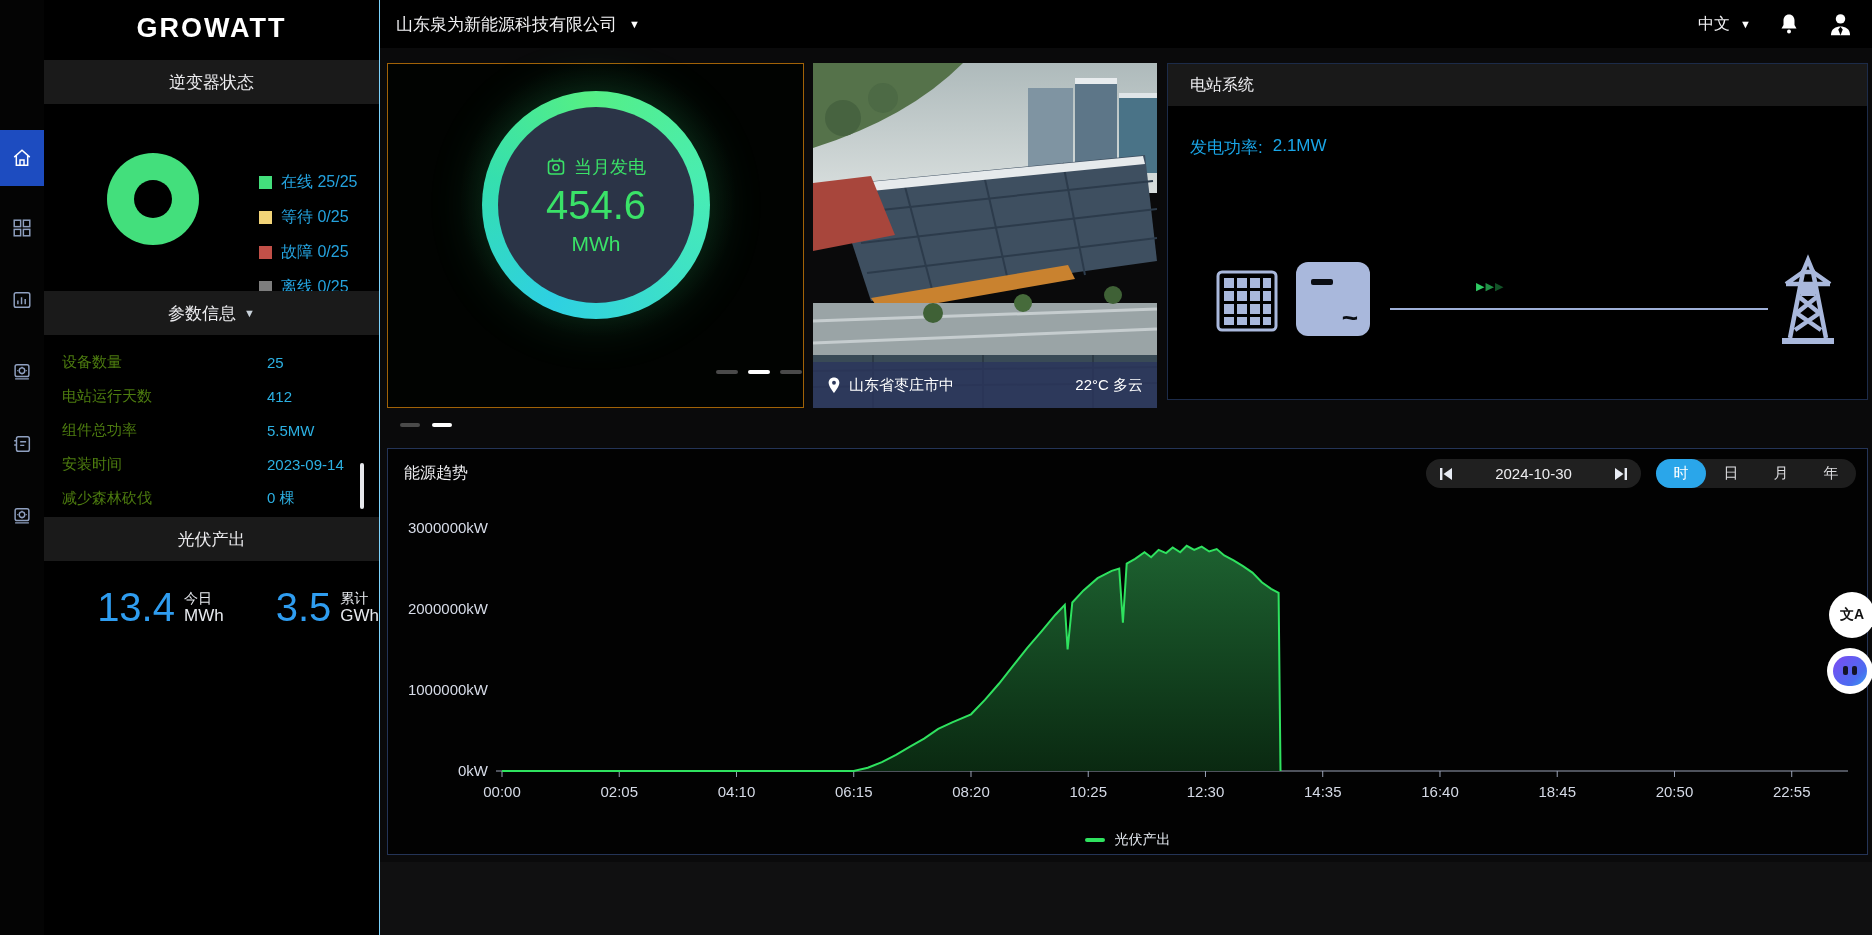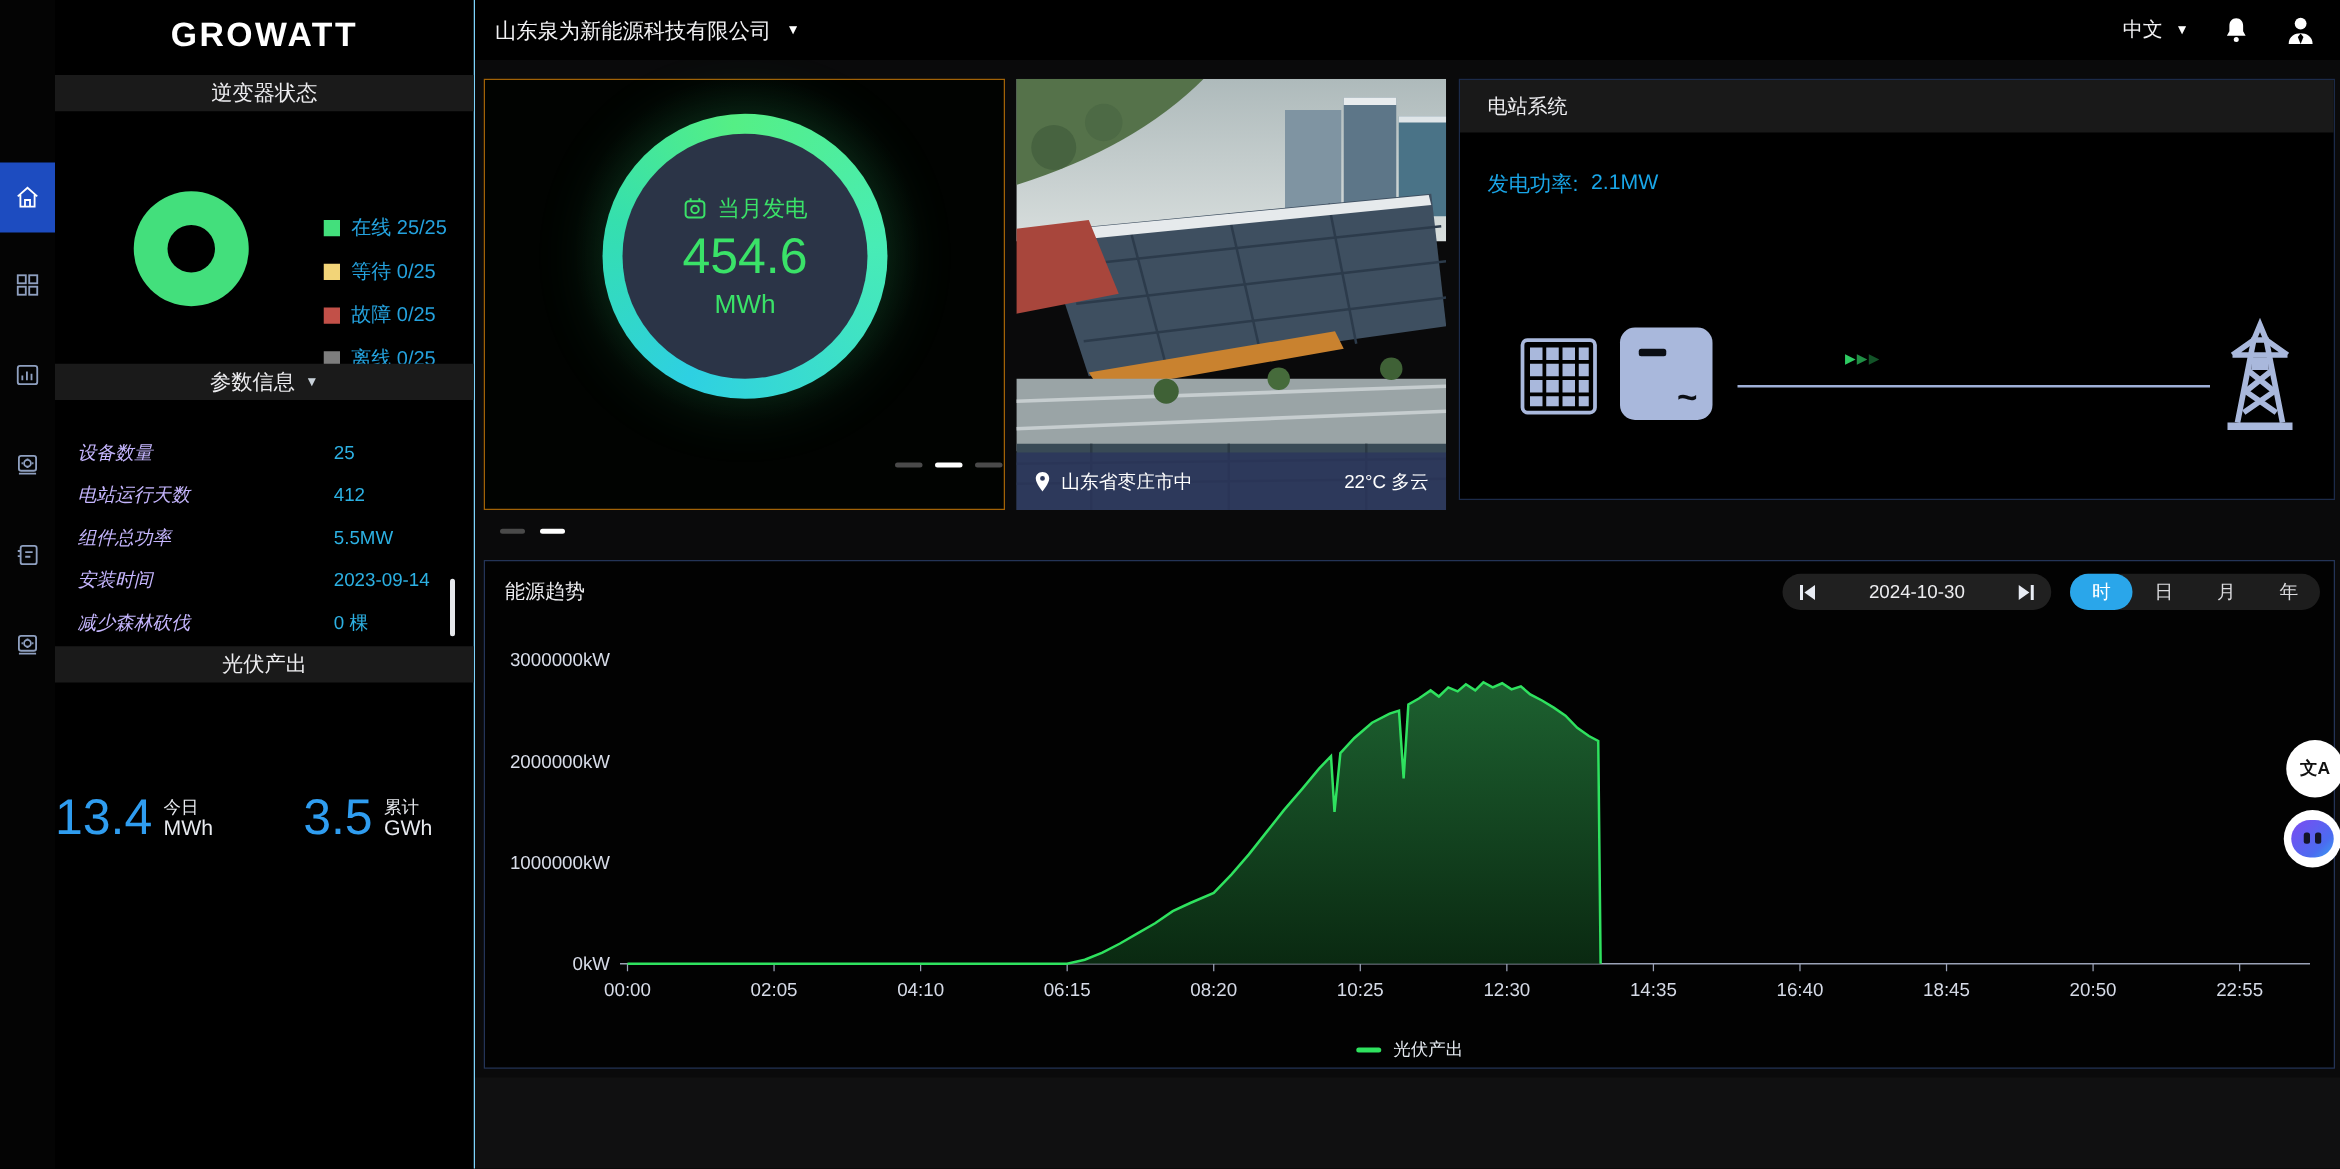--- a/index.html
+++ b/index.html
@@ -18,7 +18,7 @@
   #panel{left:44px;top:0;width:335px;height:935px;background:#000;border-right:1px solid #7dd3fc;z-index:4;}
   #logo{left:0;top:0;width:335px;height:56px;display:flex;align-items:center;justify-content:center;
         font-size:27px;font-weight:bold;letter-spacing:2px;color:#fff;}
-  .sec-head{left:0;width:335px;height:29px;background:#1a1a1a;display:flex;align-items:center;justify-content:center;
+  .sec-head{left:0;width:335px;height:44px;background:#1a1a1a;display:flex;align-items:center;justify-content:center;
             font-size:17px;color:#ececef;gap:8px;}
   .caret{font-size:11px;color:#c9d2da;}
   #donut{left:63px;top:153px;width:92px;height:92px;border-radius:50%;position:absolute;}

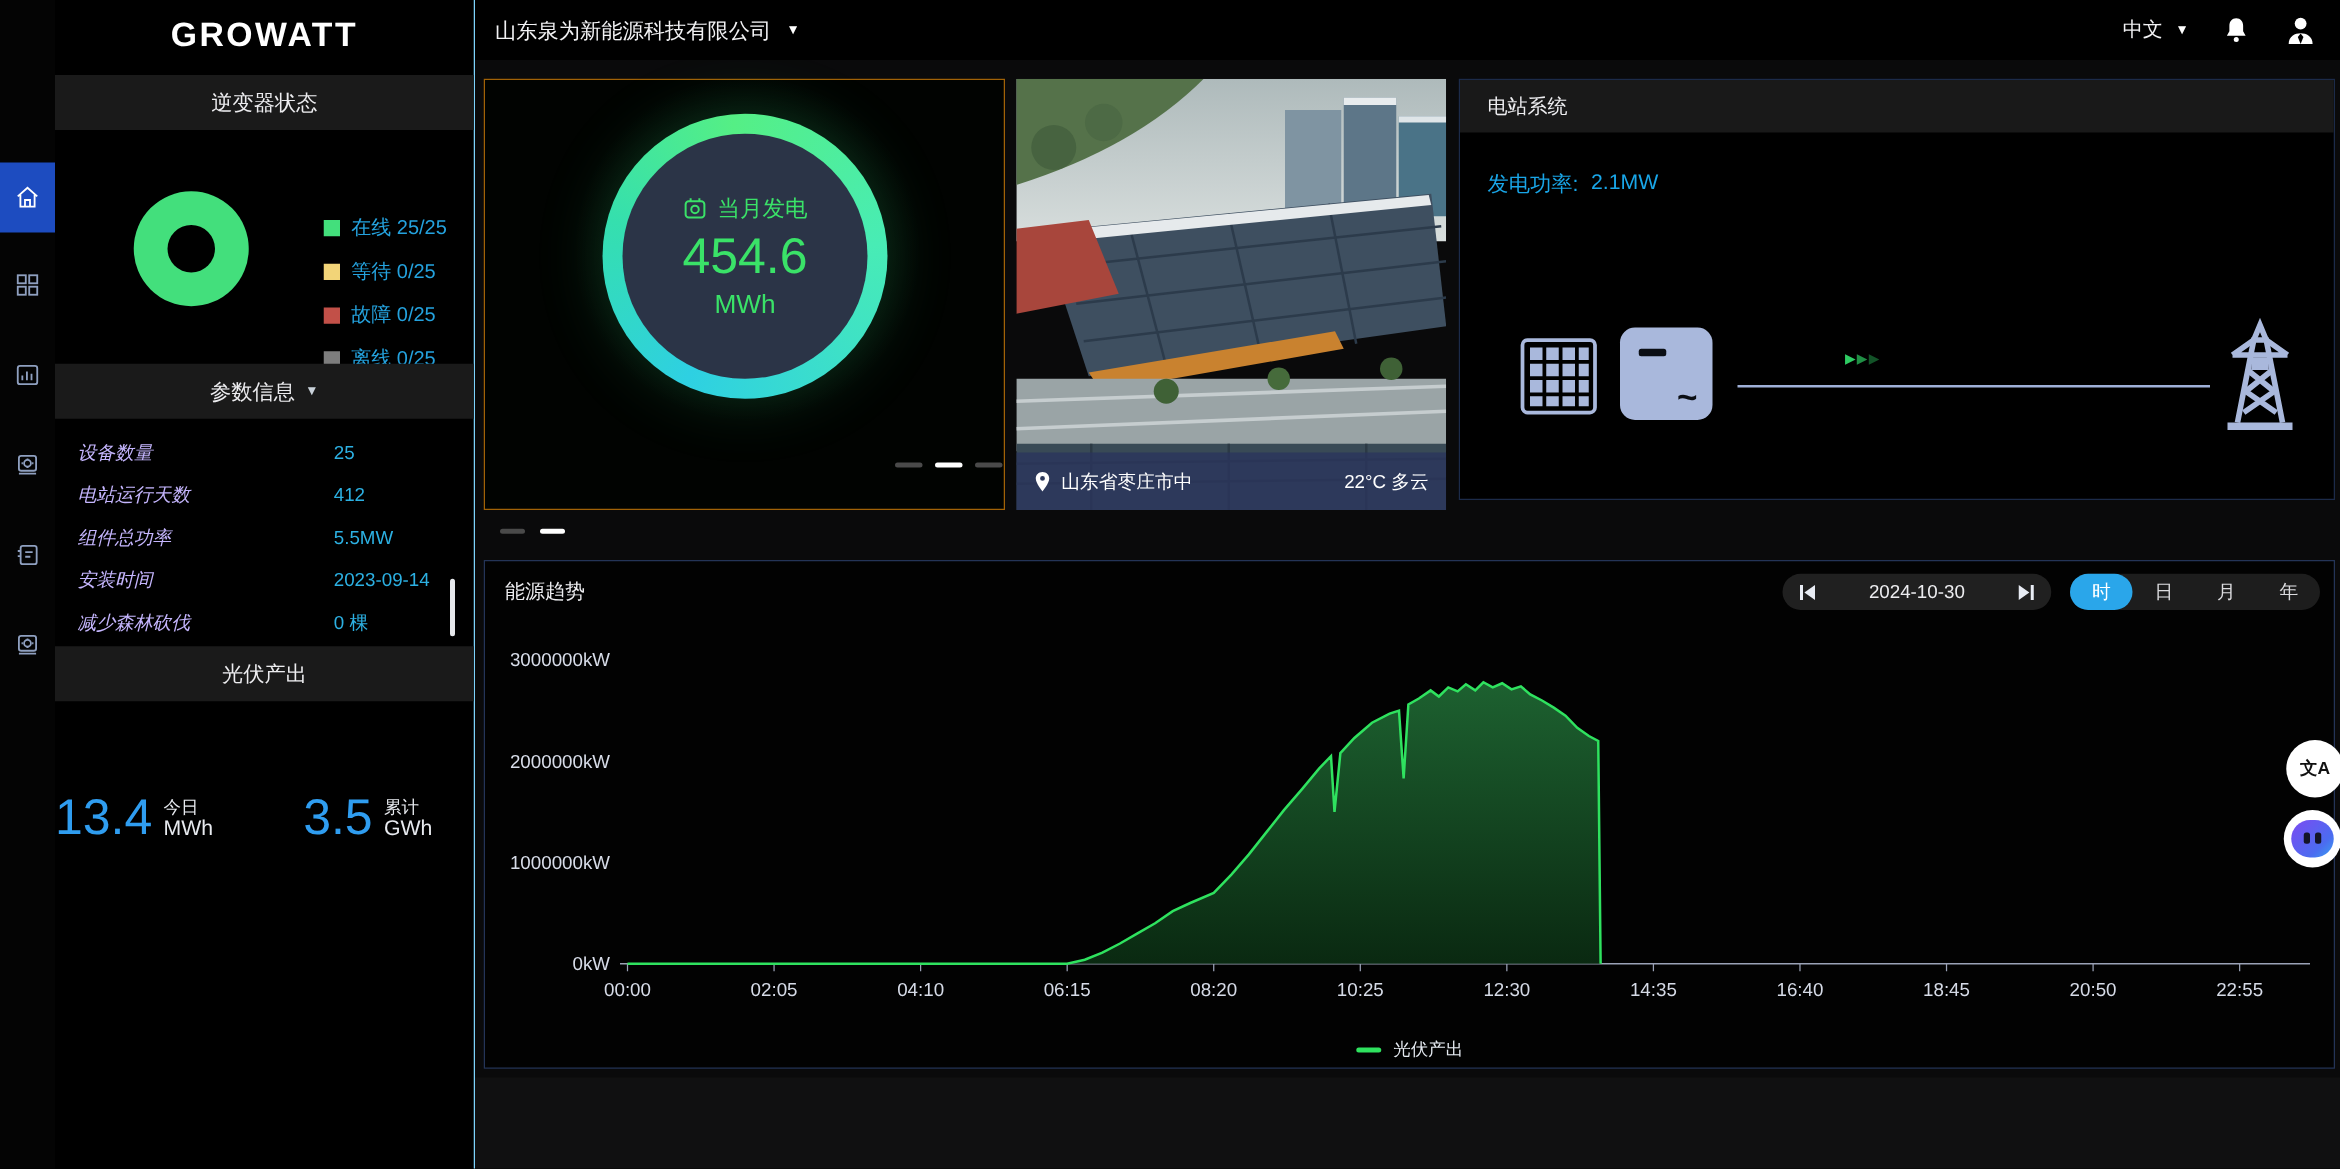--- a/index.html
+++ b/index.html
@@ -28,7 +28,7 @@
   .legend-item .sw{width:13px;height:13px;display:inline-block;}
   #param-rows{left:0;top:345px;width:335px;position:absolute;}
   .param-row{display:flex;align-items:center;height:34px;padding-left:18px;font-size:15px;}
-  .param-row .pl{flex:1;color:#c4b5fd;font-style:italic;}
+  .param-row .pl{flex:1;color:#4d7c0f;}
   .param-row .pv{width:112px;color:#2cb0e2;}
   #panel-scrollbar{left:316px;top:463px;width:4px;height:46px;background:#e6e8ec;border-radius:2px;position:absolute;cursor:pointer;}
   #pv-values{left:0;top:585px;width:335px;position:absolute;display:flex;justify-content:flex-start;gap:72px;margin-top:47px;}

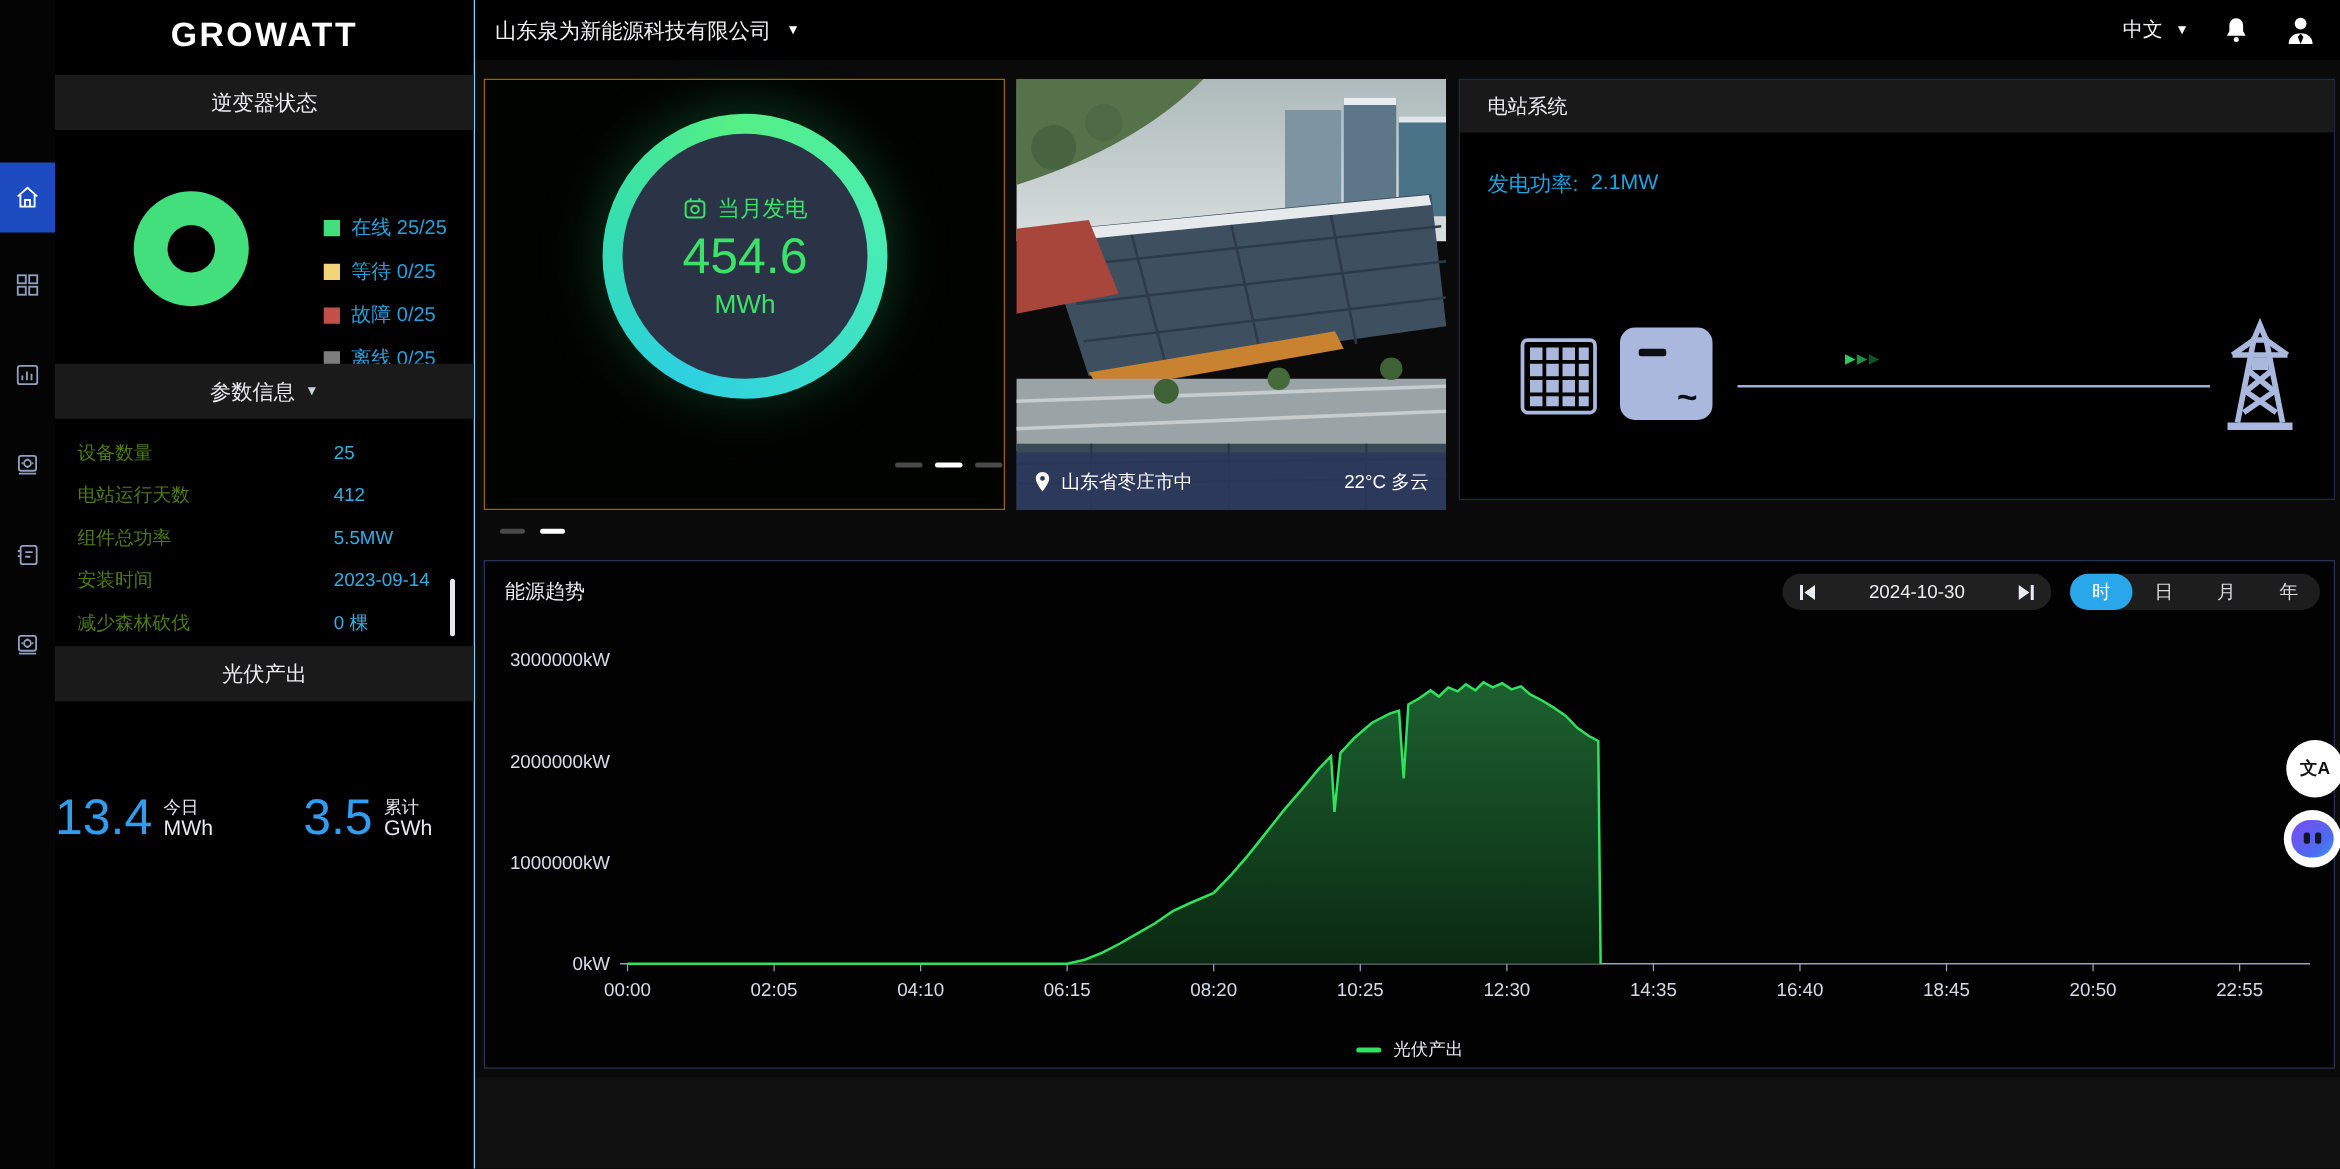--- a/index.html
+++ b/index.html
@@ -31,7 +31,7 @@
   .param-row .pl{flex:1;color:#4d7c0f;}
   .param-row .pv{width:112px;color:#2cb0e2;}
   #panel-scrollbar{left:316px;top:463px;width:4px;height:46px;background:#e6e8ec;border-radius:2px;position:absolute;cursor:pointer;}
-  #pv-values{left:0;top:585px;width:335px;position:absolute;display:flex;justify-content:flex-start;gap:72px;margin-top:47px;}
+  #pv-values{left:0;top:585px;width:335px;position:absolute;display:flex;justify-content:flex-end;gap:52px;}
   .pv-group{display:flex;align-items:center;gap:9px;}
   .pv-num{font-size:40px;color:#2f9df0;}
   .pv-unit{display:flex;flex-direction:column;line-height:1.15;}

